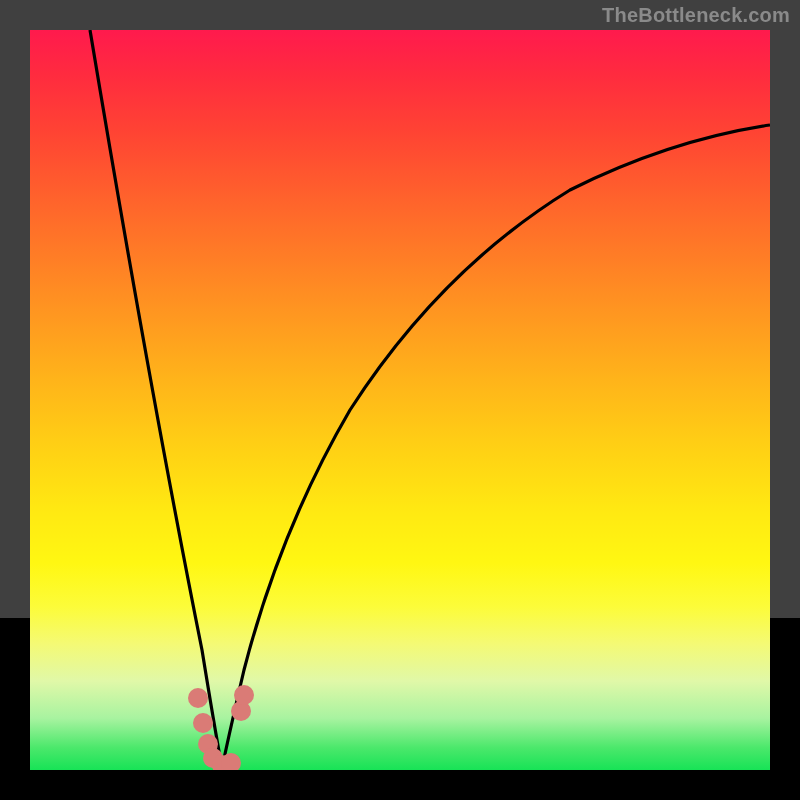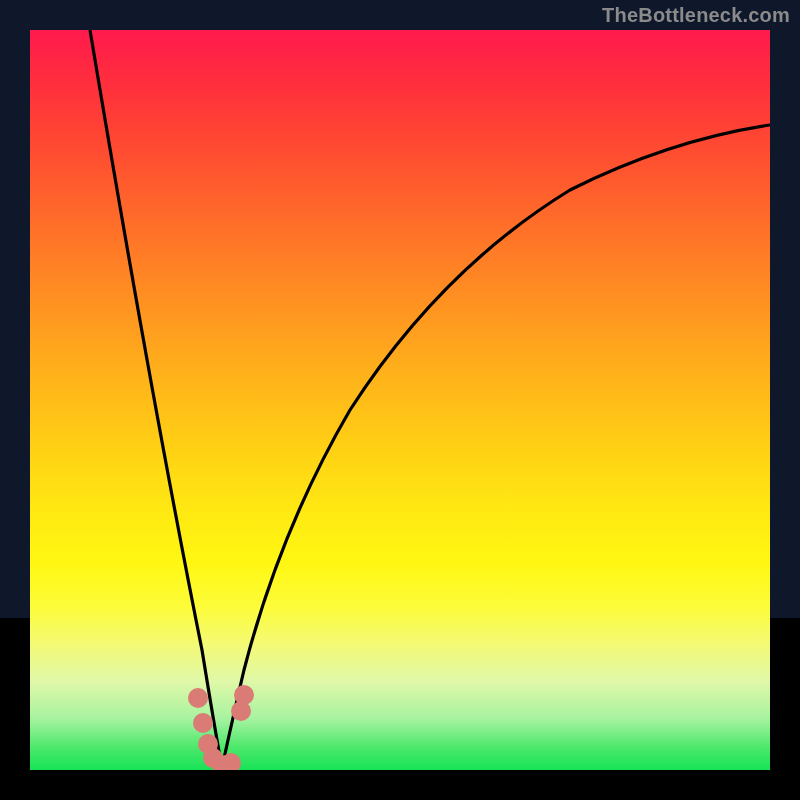--- a/index.html
+++ b/index.html
@@ -16,7 +16,7 @@
     left: 0;
     width: 800px;
     height: 618px;
-    background: #0f172a;
+    background: #404040;
   }
   .plot {
     position: absolute;

